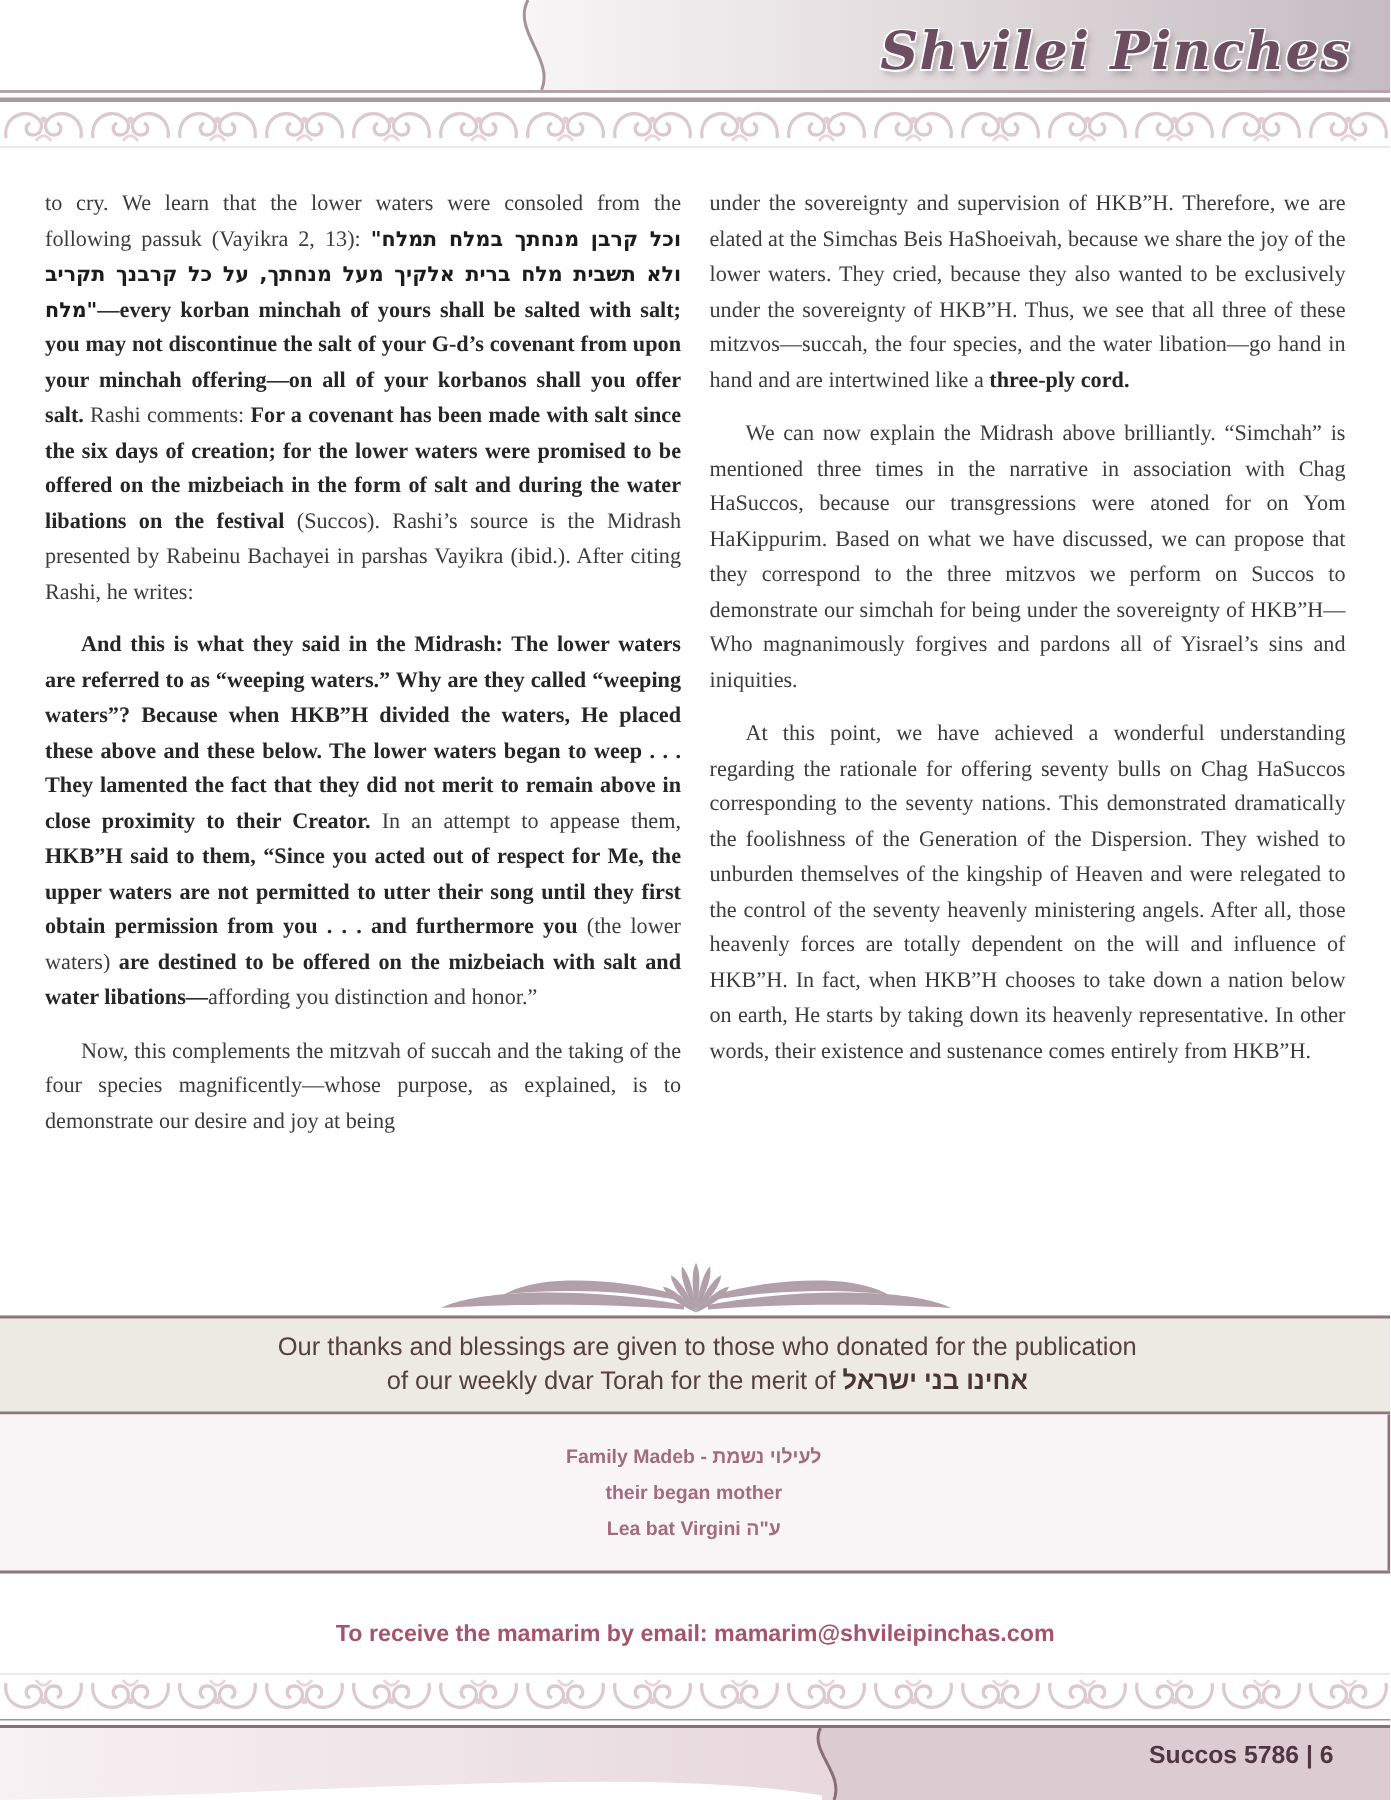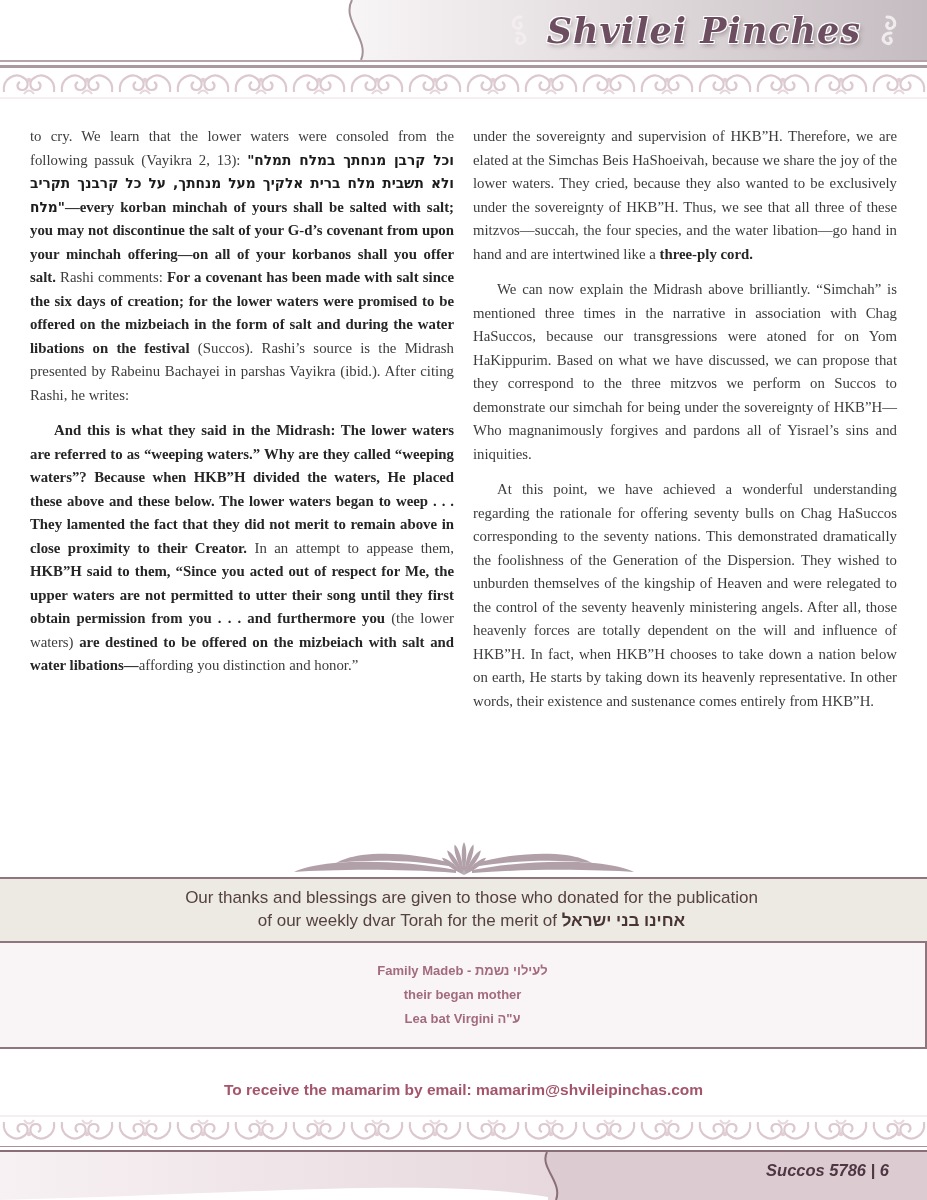--- a/index.html
+++ b/index.html
@@ -9,7 +9,7 @@
   
   .masthead{position:relative;width:927px;height:60px;background:#ffffff;}
   .masthead svg.bg{position:absolute;left:0;top:0;}
-  .title-wrap{position:absolute;right:26px;top:0;height:60px;display:flex;align-items:center;gap:14px;}
+  .title-wrap{position:absolute;right:26px;top:0;height:60px;display:flex;align-items:center;gap:14px;flex-direction:column;}
   .page-title{font-family:"DejaVu Serif",serif;font-style:italic;font-weight:bold;
     font-size:35px;color:#6d4e60;letter-spacing:1px;margin:0;
     text-shadow:-1px -1px 0 #fff,1px -1px 0 #fff,-1px 1px 0 #fff,1px 1px 0 #fff,2px 3px 4px rgba(70,45,58,.35);}

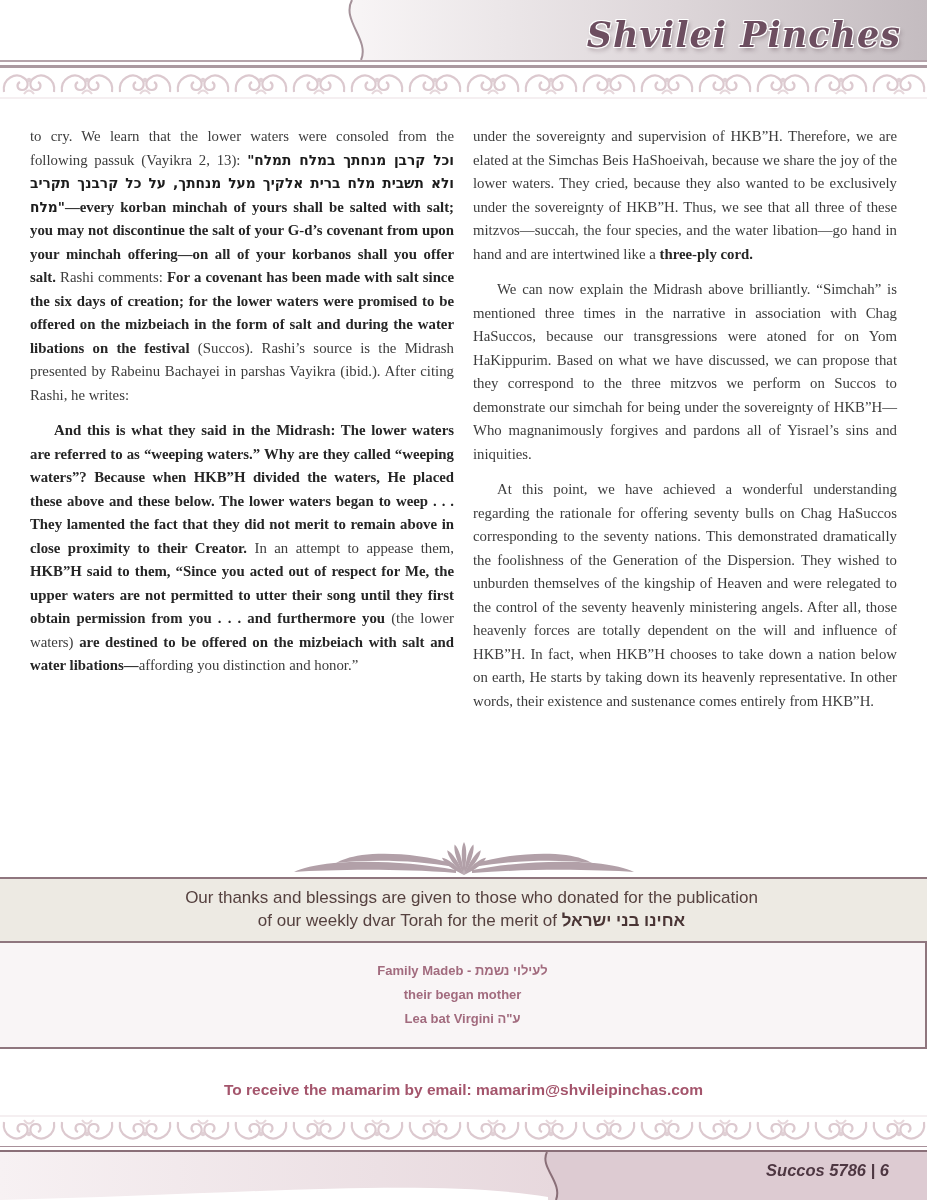--- a/index.html
+++ b/index.html
@@ -131,6 +131,7 @@
     <div class="col">
       <p class="noindent"><span>to cry.  We learn that the lower waters were consoled from the following passuk (Vayikra 2, 13): </span><span class="seg-he">"וכל קרבן מנחתך במלח תמלח ולא תשבית מלח ברית אלקיך מעל מנחתך, על כל קרבנך תקריב מלח"</span><span class="seg-b">—every korban minchah of yours shall be salted with salt; you may not discontinue the salt of your G-d’s covenant from upon your minchah offering—on all of your korbanos shall you offer salt.</span><span>  Rashi comments: </span><span class="seg-b">For a covenant has been made with salt since the six days of creation; for the lower waters were promised to be offered on the mizbeiach in the form of salt and during the water libations on the festival </span><span>(Succos).  Rashi’s source is the Midrash presented by Rabeinu Bachayei in parshas Vayikra (ibid.).  After citing Rashi, he writes:</span></p>
       <p><span class="seg-b">And this is what they said in the Midrash:  The lower waters are referred to as “weeping waters.”  Why are they called “weeping waters”?  Because when HKB”H divided the waters, He placed these above and these below.  The lower waters began to weep . . . They lamented the fact that they did not merit to remain above in close proximity to their Creator.</span><span>  In an attempt to appease them, </span><span class="seg-b">HKB”H said to them, “Since you acted out of respect for Me, the upper waters are not permitted to utter their song until they first obtain permission from you . . . and furthermore you </span><span>(the lower waters) </span><span class="seg-b">are destined to be offered on the mizbeiach with salt and water libations—</span><span>affording you distinction and honor.”</span></p>
+      <p><span>Now, this complements the mitzvah of succah and the taking of the four species magnificently—whose purpose, as explained, is to demonstrate our desire and joy at being</span></p>
     </div>
     <div class="col">
       <p class="noindent"><span>under the sovereignty and supervision of HKB”H.  Therefore, we are elated at the Simchas Beis HaShoeivah, because we share the joy of the lower waters.  They cried, because they also wanted to be exclusively under the sovereignty of HKB”H.  Thus, we see that all three of these mitzvos—succah, the four species, and the water libation—go hand in hand and are intertwined like a </span><span class="seg-b">three-ply cord.</span></p>

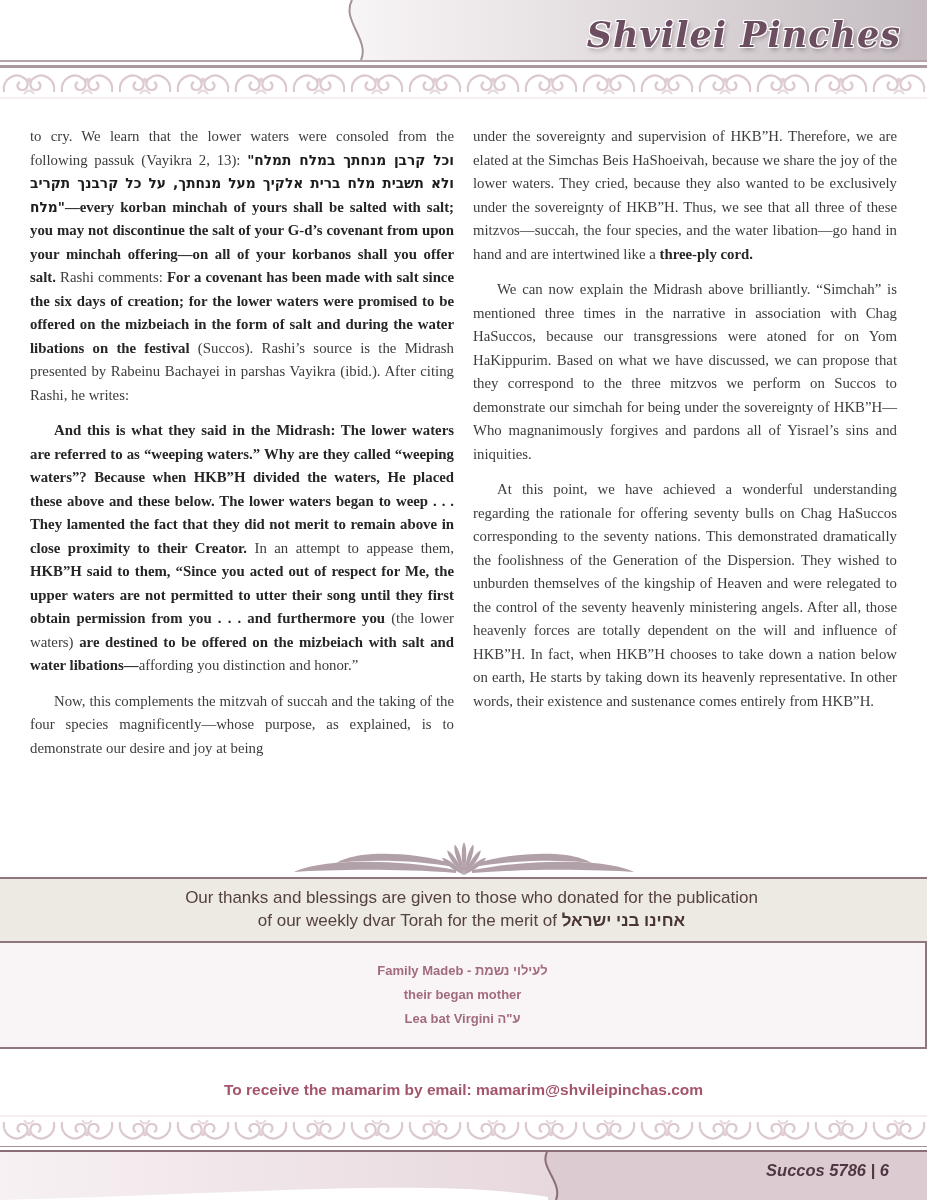--- a/index.html
+++ b/index.html
@@ -59,7 +59,7 @@
   
   .pagebar{position:absolute;left:0;bottom:0;width:927px;height:54px;}
   .pagebar .rule{height:3px;background:#fff;border-top:1.5px solid #a8909a;border-bottom:2.5px solid #8a6f78;}
-  .pagebar .band{position:relative;height:48px;font-style:italic;}
+  .pagebar .band{position:relative;height:48px;}
   .pagebar .band svg{position:absolute;left:0;top:0;}
   .page-number{position:absolute;right:38px;top:9px;
     font-family:"Liberation Sans","DejaVu Sans",sans-serif;font-weight:bold;

